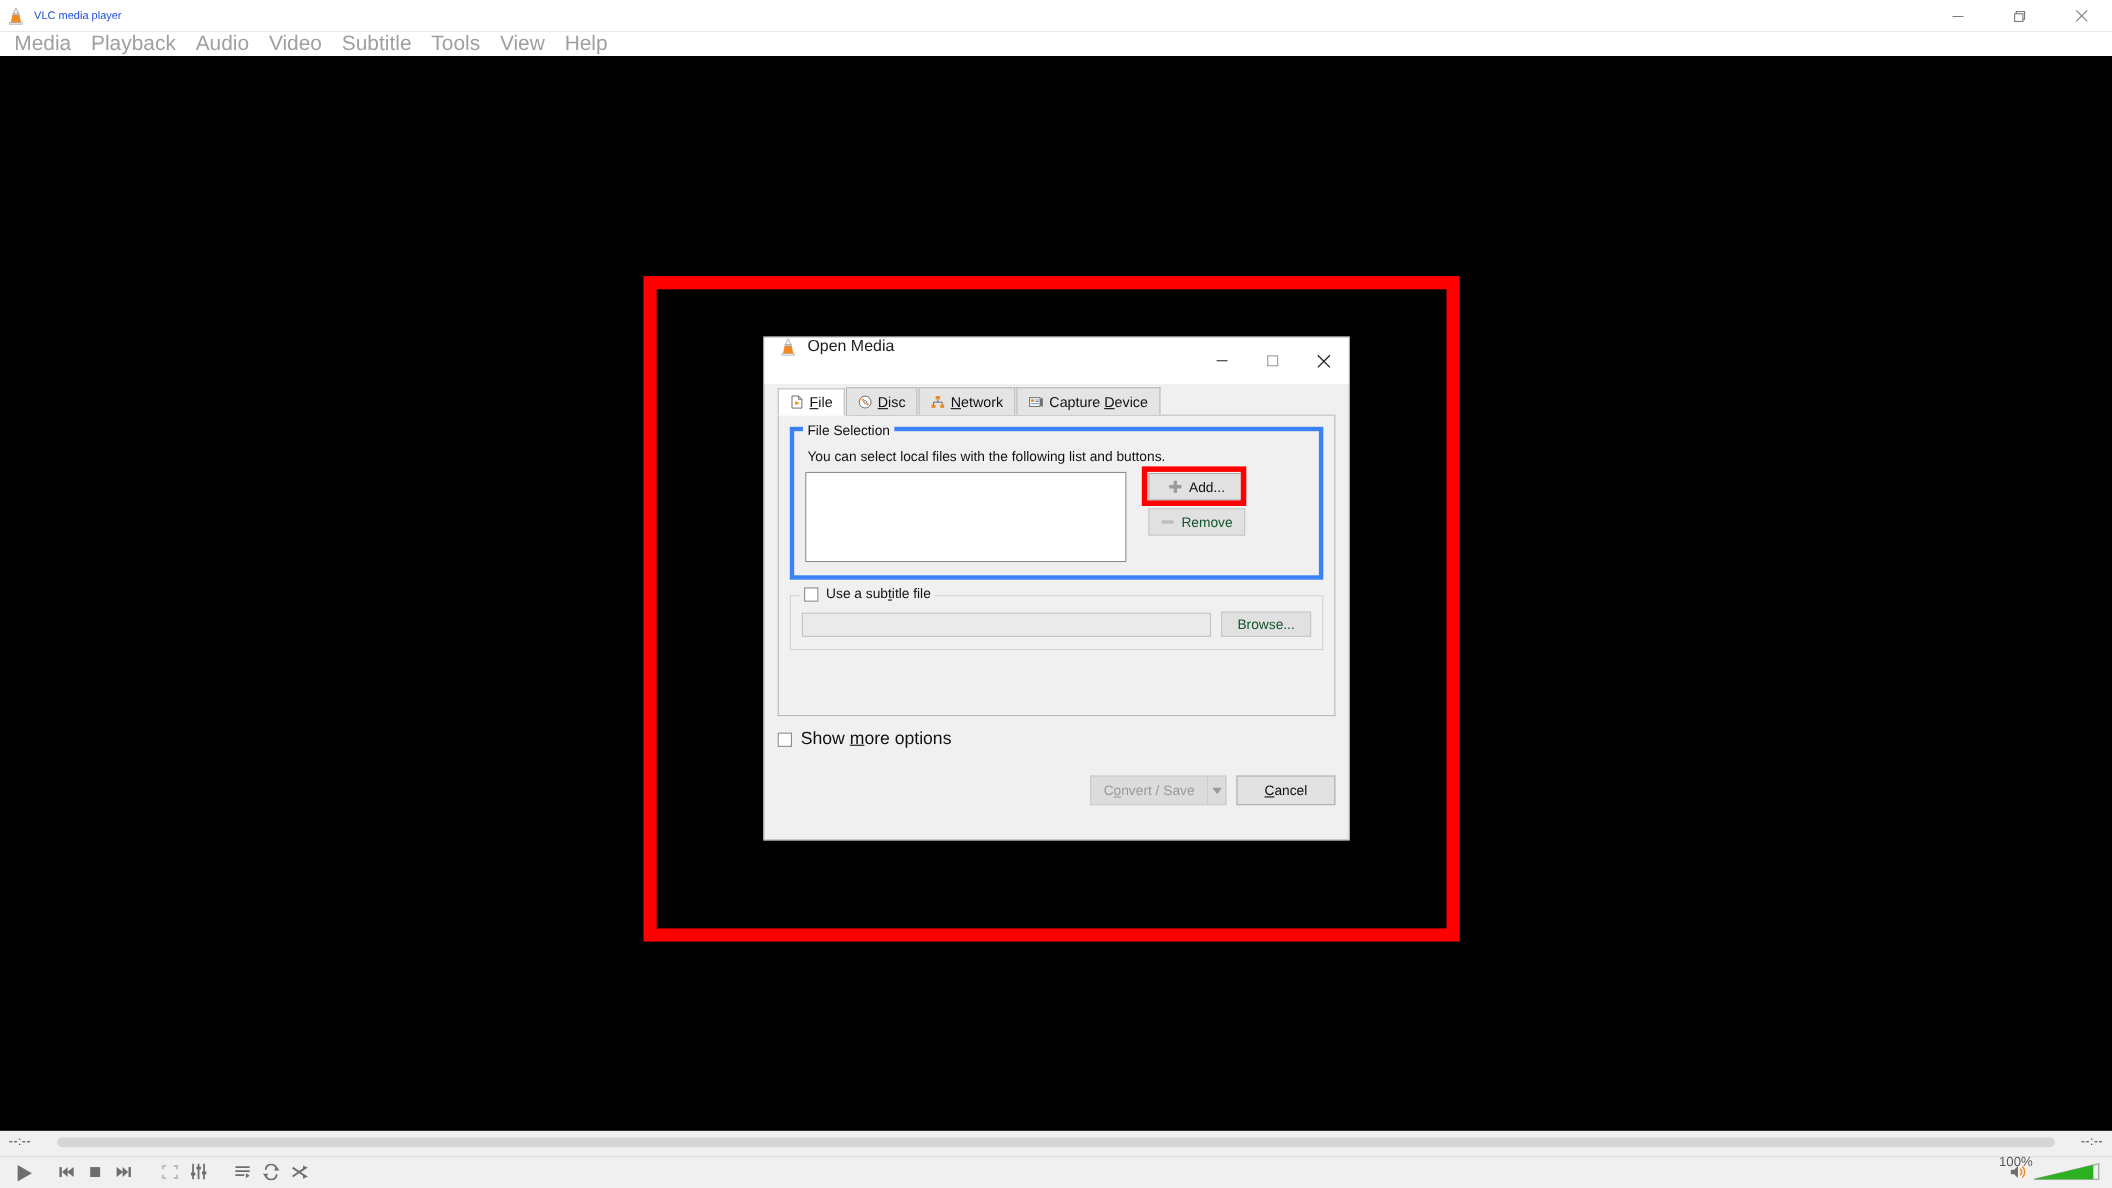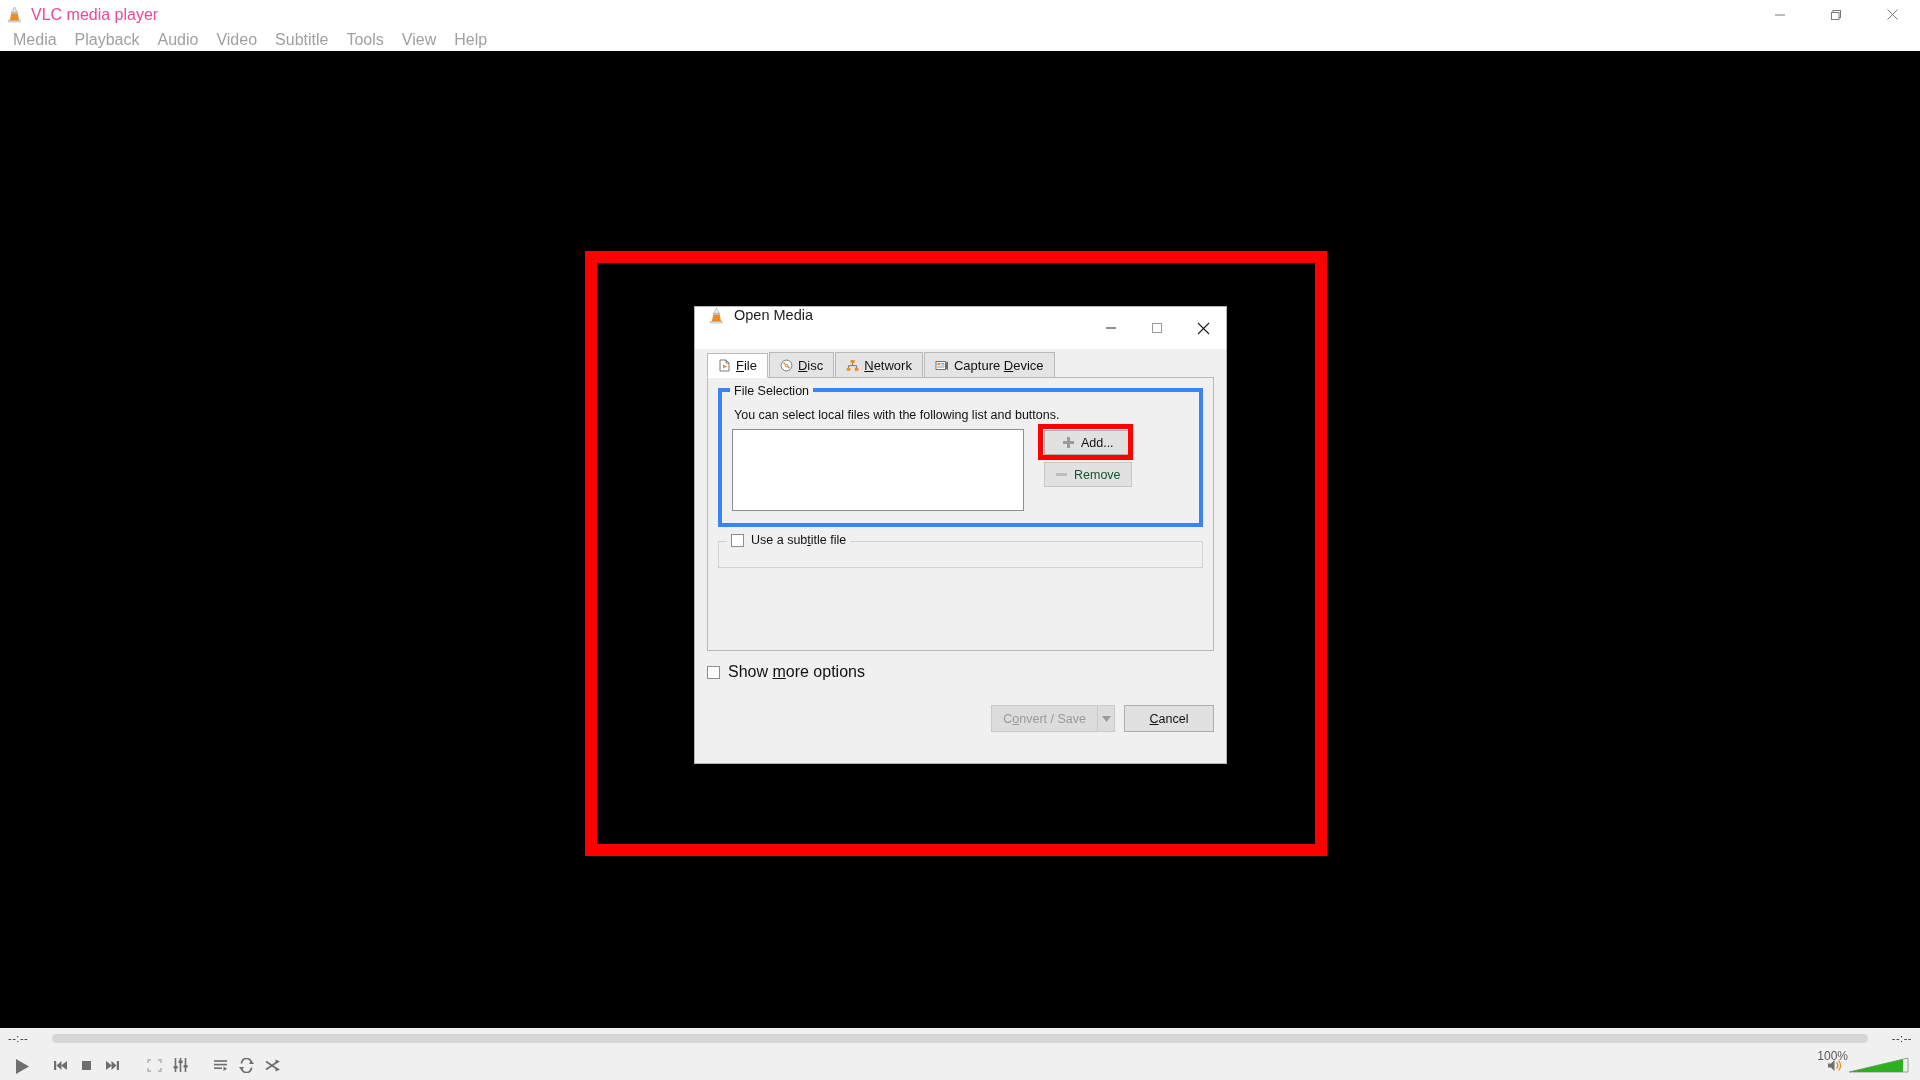--- a/index.html
+++ b/index.html
@@ -21,7 +21,7 @@
     background: #ffffff; display: flex; align-items: center;
   }
   .title-icon { margin-left: 6px; width: 17px; height: 17px; display: block; }
-  .title-text { margin-left: 8px; font-size: 16px; color: #ec4899; }
+  .title-text { margin-left: 8px; font-size: 10px; color: #1d4ed8; }
   .win-btns { position: absolute; right: 0; top: 0; height: 29px; display: flex; }
   .win-btn {
     width: 56px; height: 29px; display: flex; align-items: center; justify-content: center;

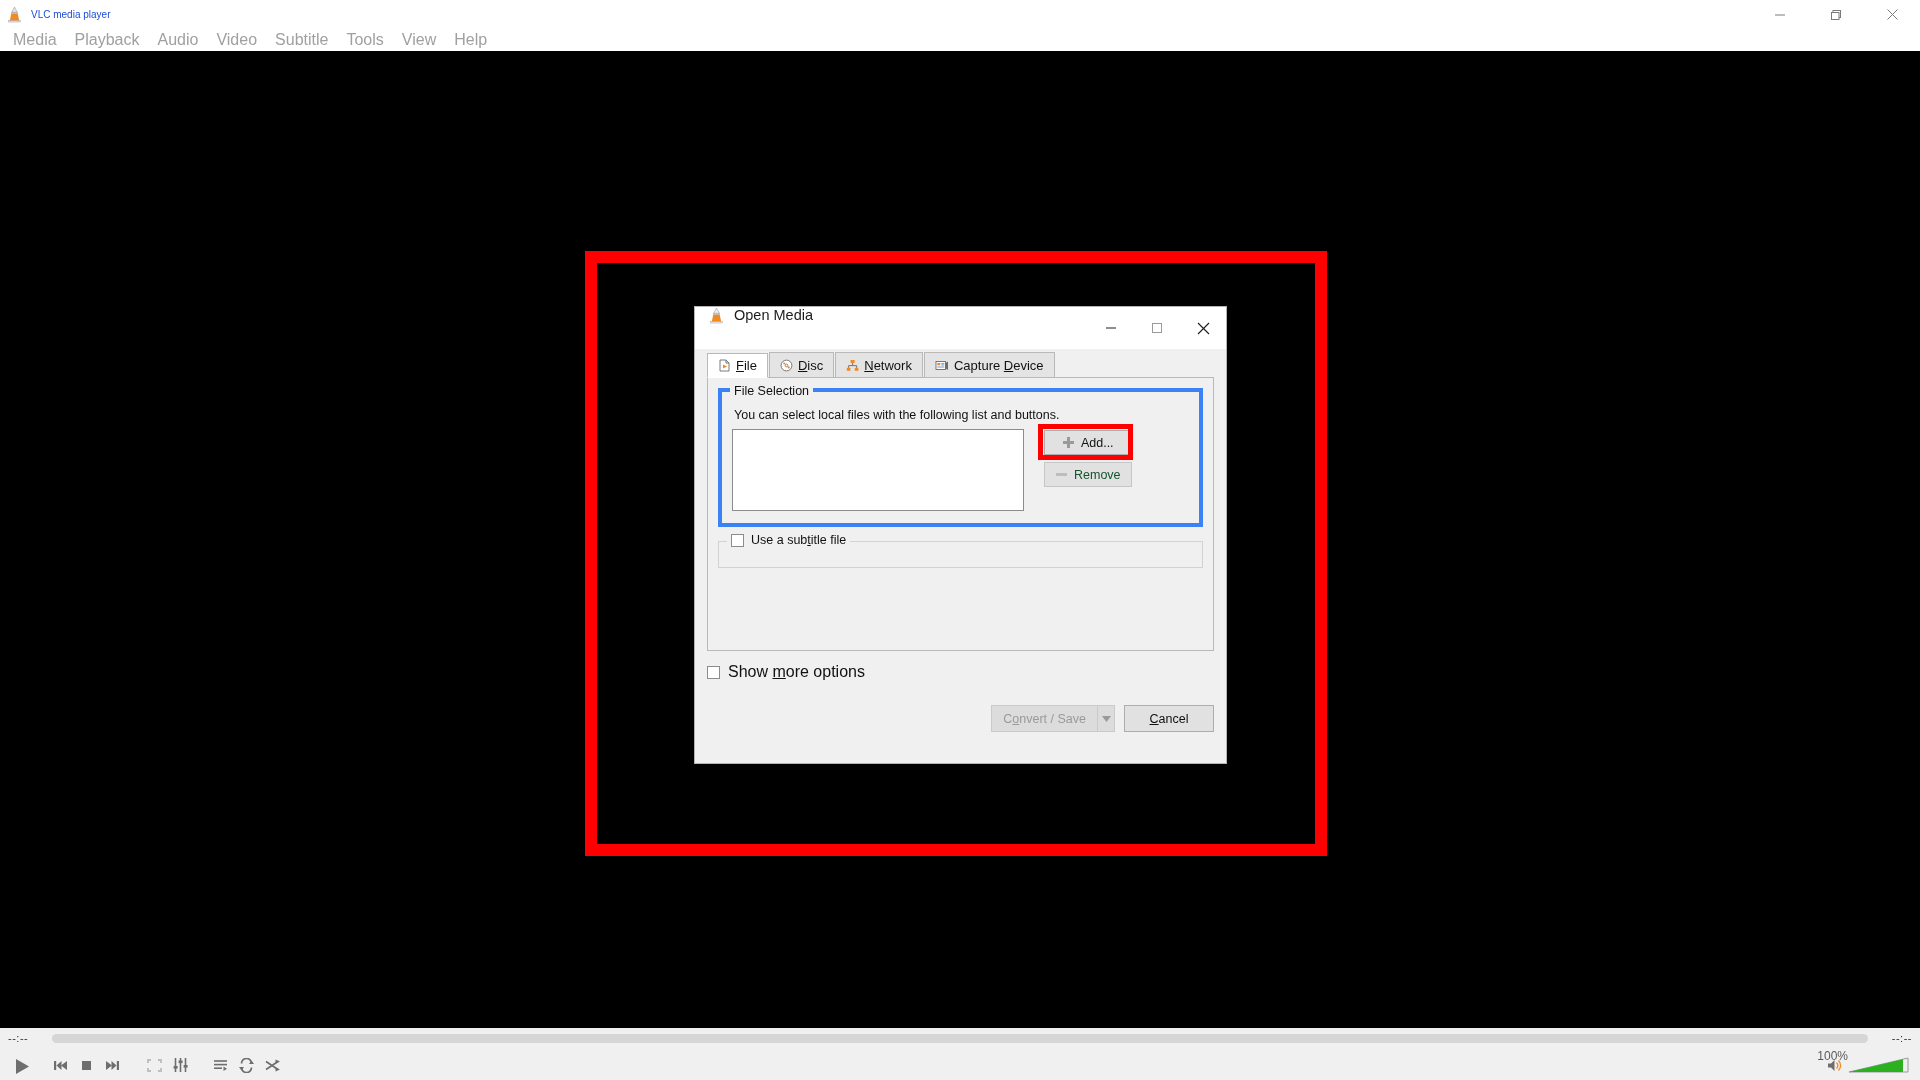--- a/index.html
+++ b/index.html
@@ -33,7 +33,7 @@
     position: absolute; top: 29px; left: 0; width: 1920px; height: 22px;
     background: #ffffff; display: flex; align-items: center; padding-left: 4px;
   }
-  .menu-item { font-size: 16px; color: #a0a0a0; padding: 0 9px; line-height: 22px; }
+  .menu-item { font-size: 19px; color: #a0a0a0; padding: 0 9px; line-height: 22px; }
 
   .video-area { position: absolute; top: 51px; left: 0; width: 1920px; height: 977px; background: #000; }
 

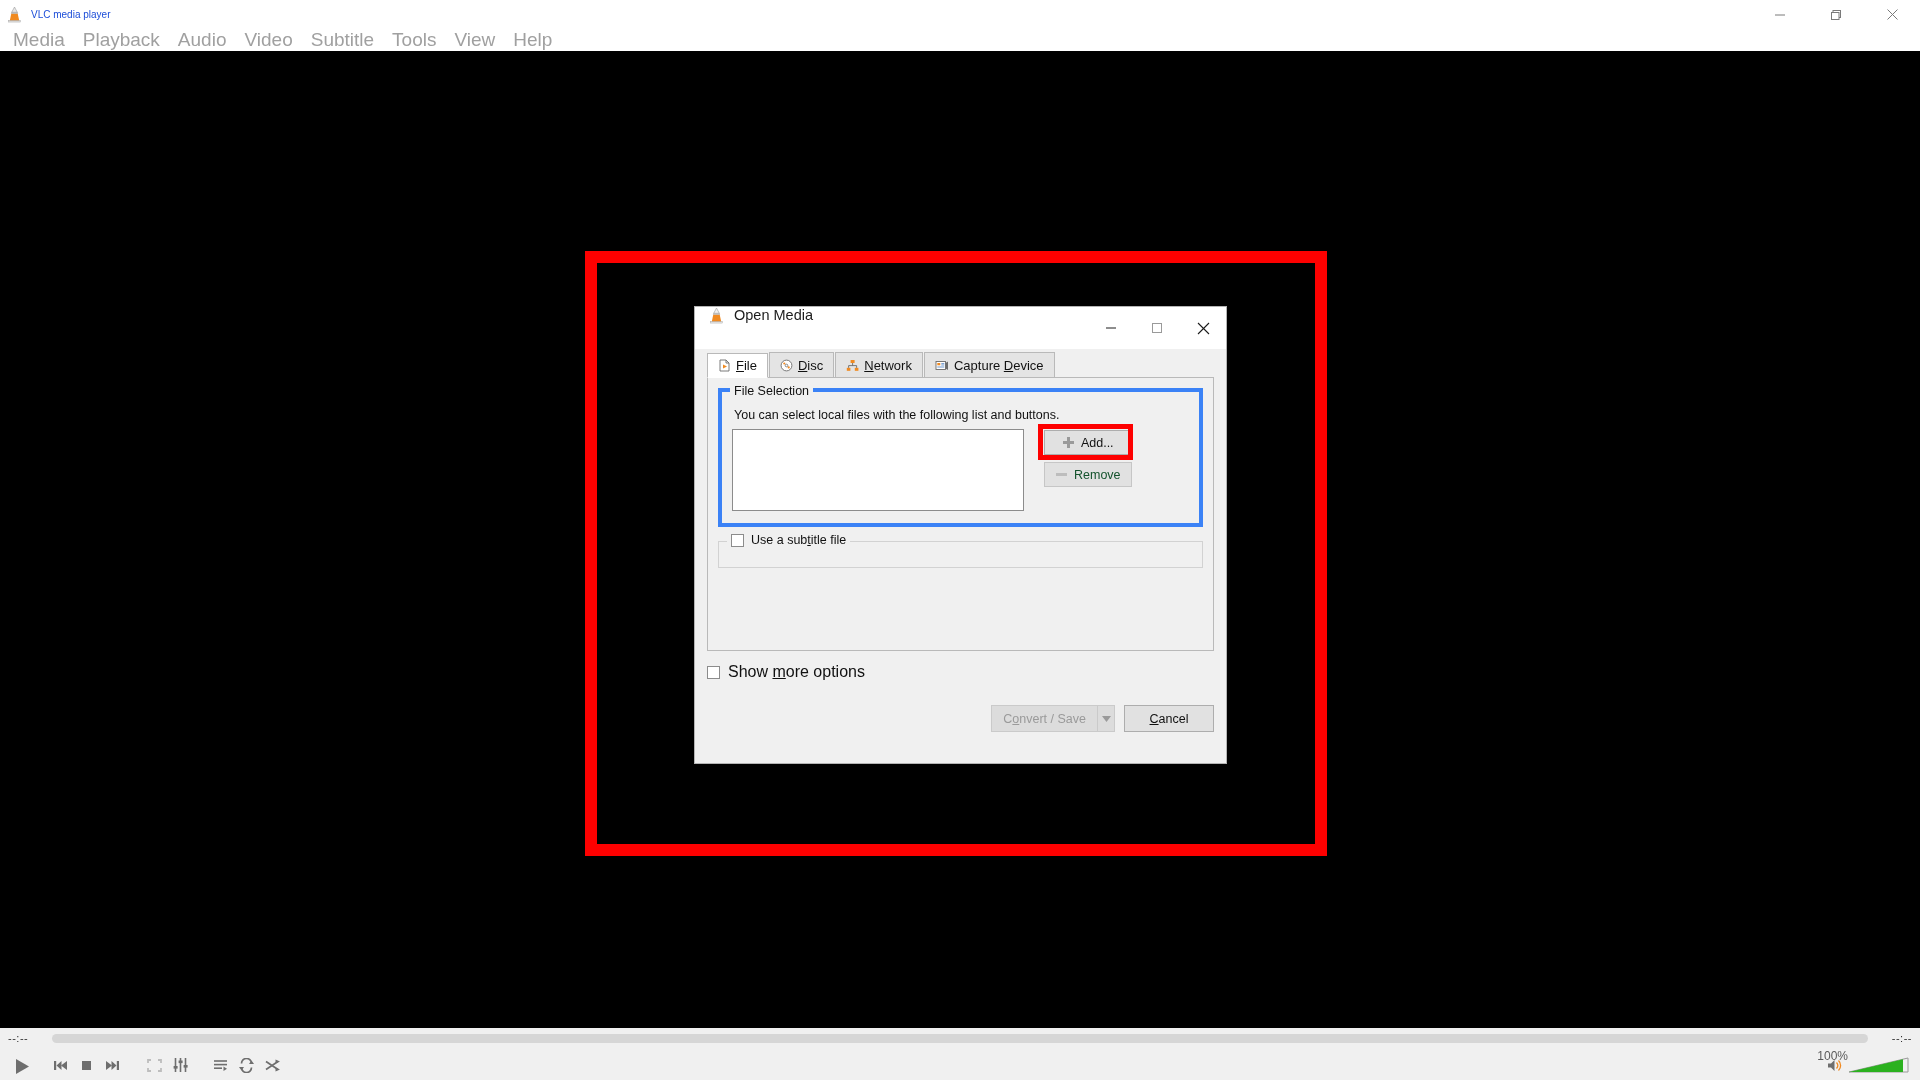--- a/index.html
+++ b/index.html
@@ -310,6 +310,12 @@
           <span class="checkbox"></span>
           <span>Use a sub<u>t</u>itle file</span>
         </div>
+        <div class="sub-row">
+          <div class="sub-input"></div>
+          <div class="btn disabled btn-browse">
+            <span>Browse...</span>
+          </div>
+        </div>
       </div>
 
     </div>

